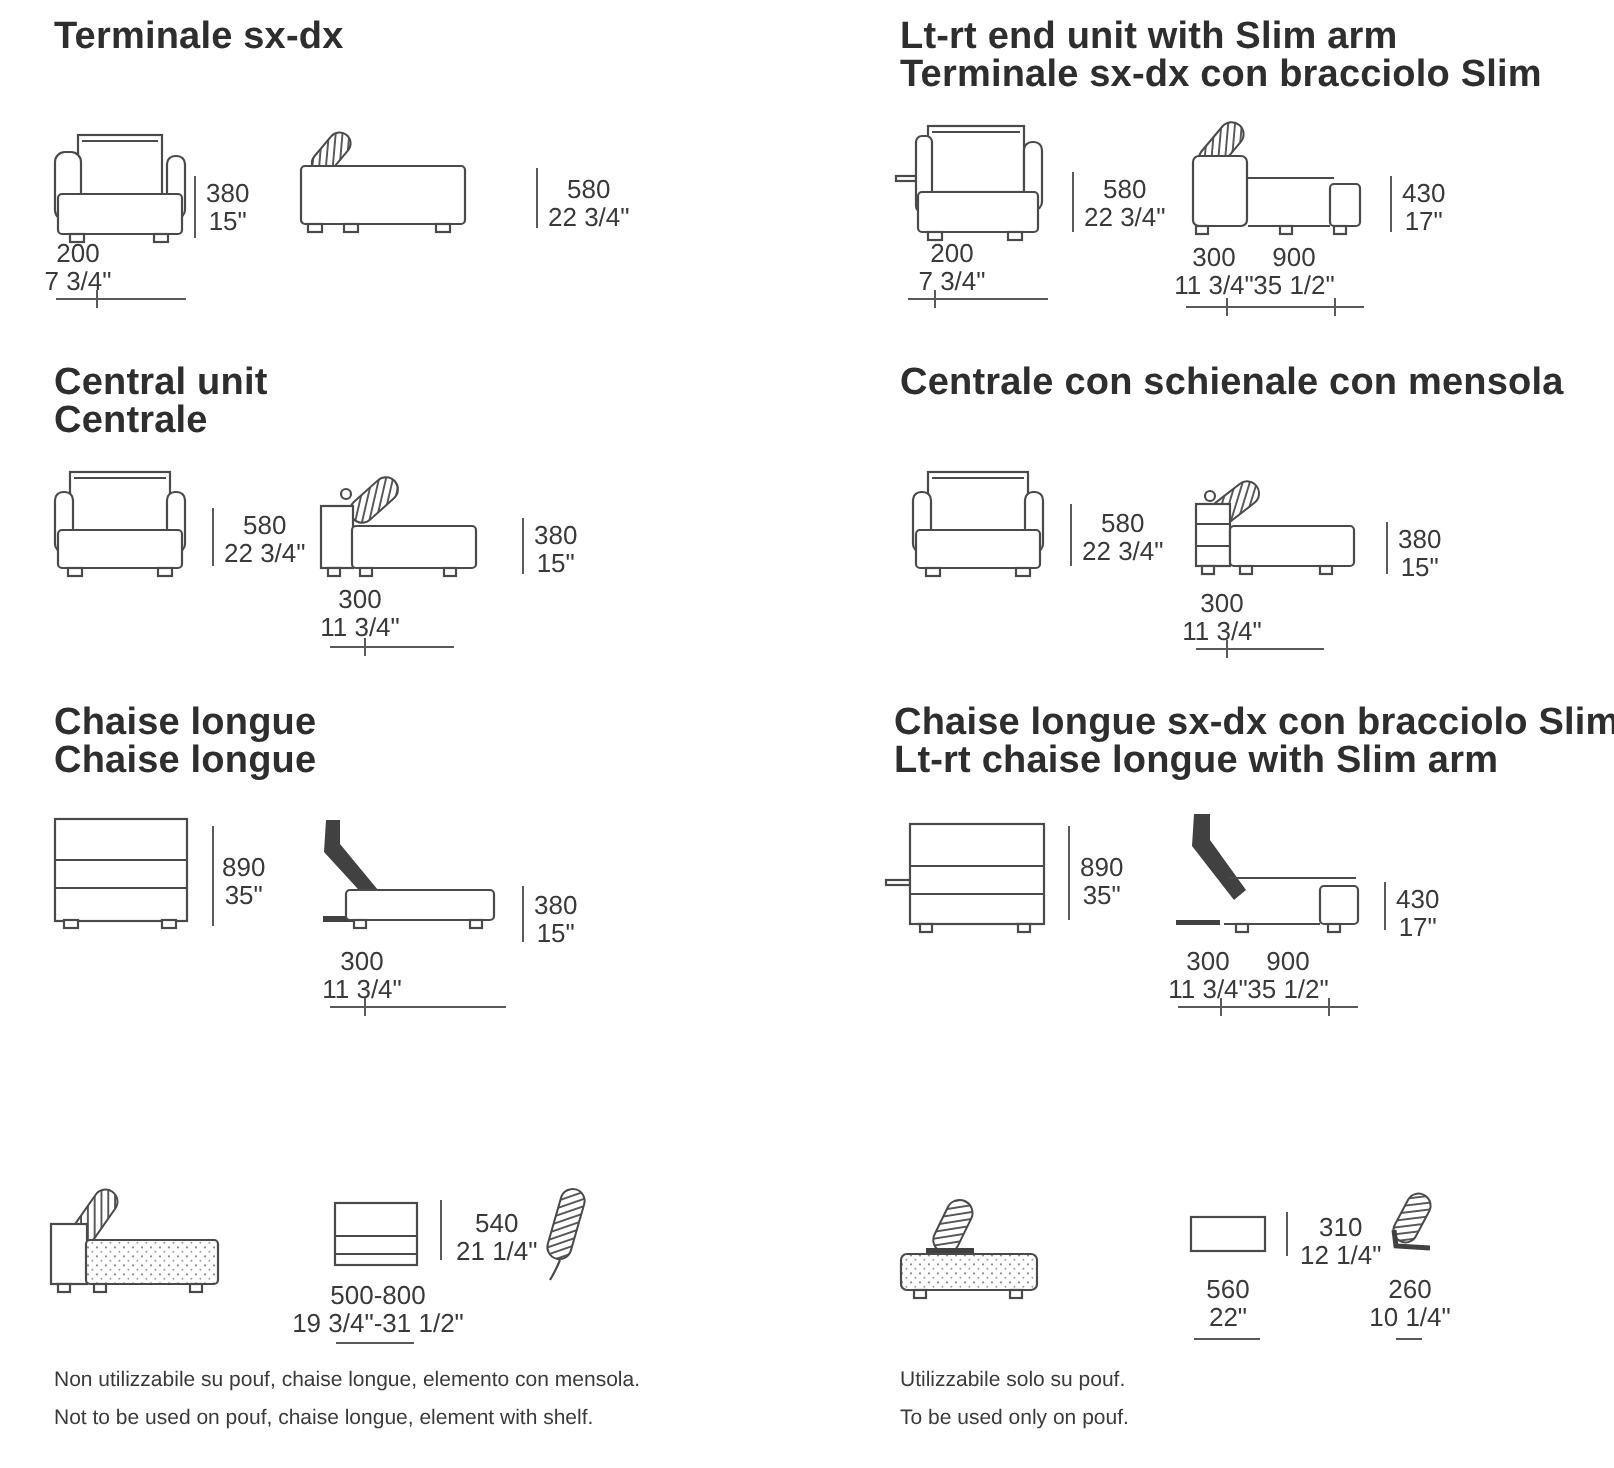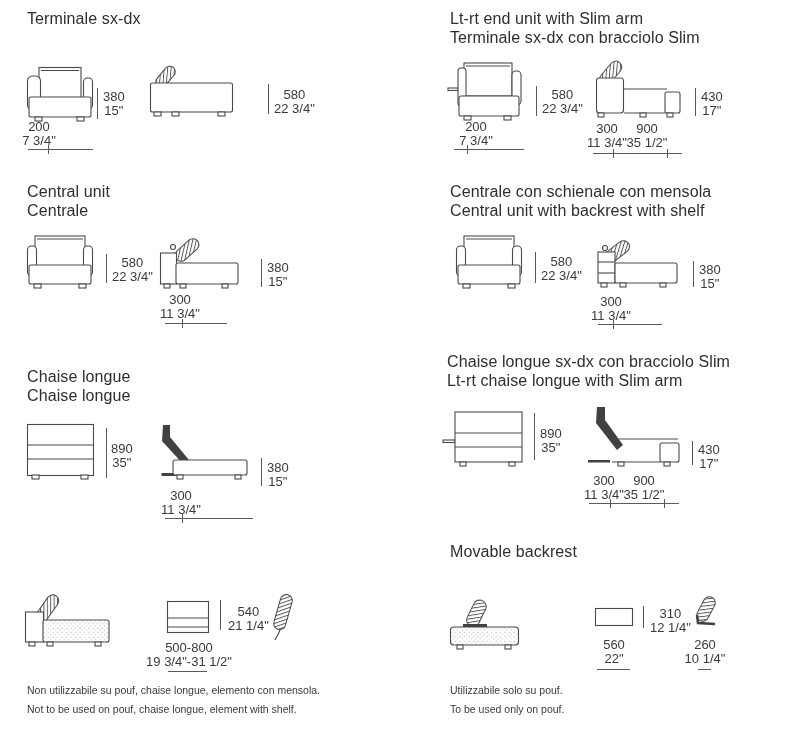--- a/index.html
+++ b/index.html
@@ -6,7 +6,7 @@
   html,body { width:807px; height:734px; background:#fff; font-family:"Liberation Sans", sans-serif; }
   .page { position:relative; width:807px; height:734px; background:#fff; overflow:hidden; }
   .spec { position:absolute; }
-  .title { font-weight:400; font-size:16px; line-height:18.5px; color:#2e2e2e; letter-spacing:.1px; white-space:nowrap; }
+  .title { font-weight:700; font-size:19px; line-height:18.5px; color:#2e2e2e; letter-spacing:.1px; white-space:nowrap; }
   .dim { position:absolute; font-size:13px; line-height:14px; color:#3a3a3a; text-align:center; white-space:nowrap; }
   .ctr { transform:translateX(-50%); }
   .vline { position:absolute; width:1px; background:#5a5a5a; }

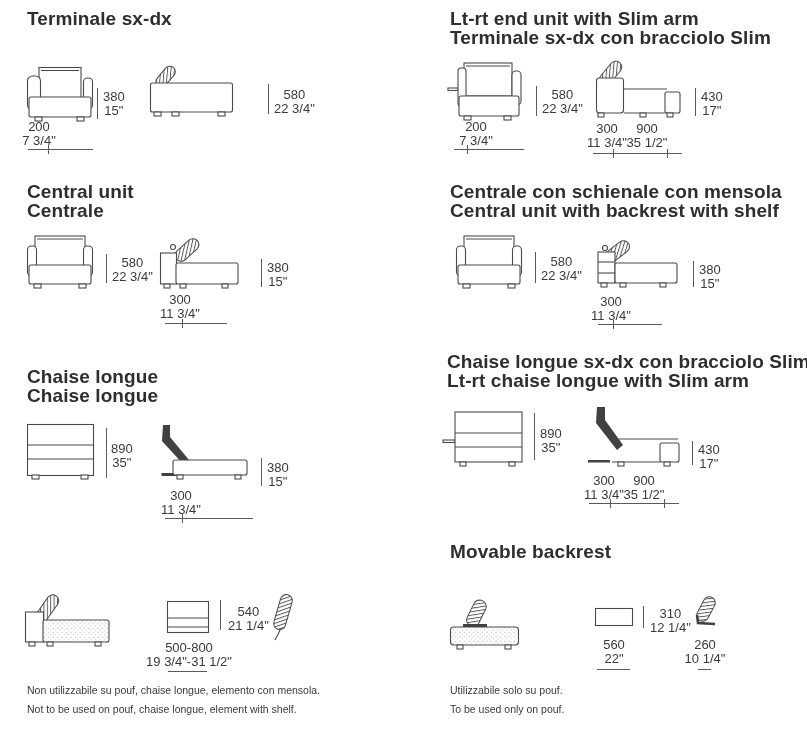--- a/index.html
+++ b/index.html
@@ -186,7 +186,6 @@
   <section class="spec" style="left:450px;top:183px;width:350px;height:160px">
     <div class="title">
       <div>Centrale con schienale con mensola</div>
-      <div>Central unit with backrest with shelf</div>
     </div>
     <svg style="left:6px;top:52px" width="66" height="56" viewBox="0 0 66 56">
       <rect class="fw" x="8" y="1" width="50" height="30"></rect>

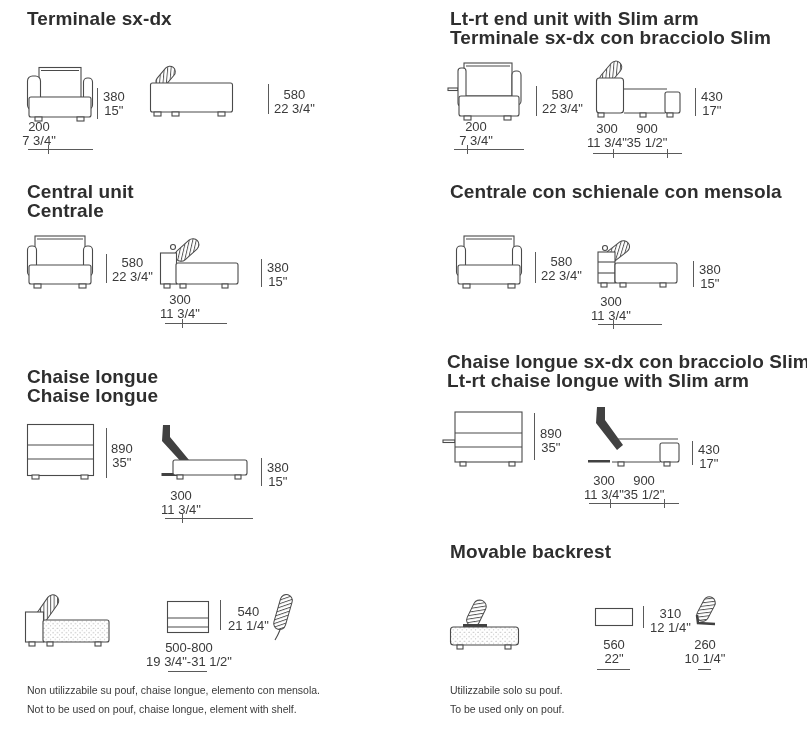--- a/index.html
+++ b/index.html
@@ -228,7 +228,7 @@
       </div>
   </section>
 
-  <section class="spec" style="left:27px;top:368px;width:330px;height:170px">
+  <section class="spec" style="left:27px;top:353px;width:330px;height:170px">
     <div class="title">
       <div>Chaise longue</div>
       <div>Chaise longue</div>

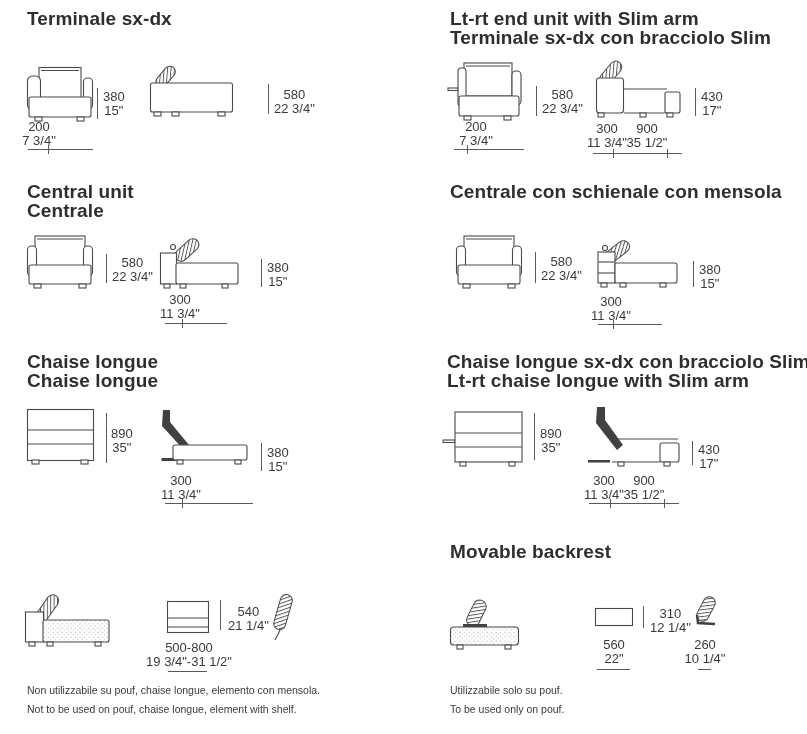--- a/index.html
+++ b/index.html
@@ -348,7 +348,6 @@
 
   <section class="spec" style="left:450px;top:543px;width:350px;height:130px">
     <div class="title">
-      <div>Movable backrest</div>
     </div>
     <svg style="left:0;top:52px" width="72" height="56" viewBox="0 0 72 56">
       <g transform="rotate(26 26 18)">

